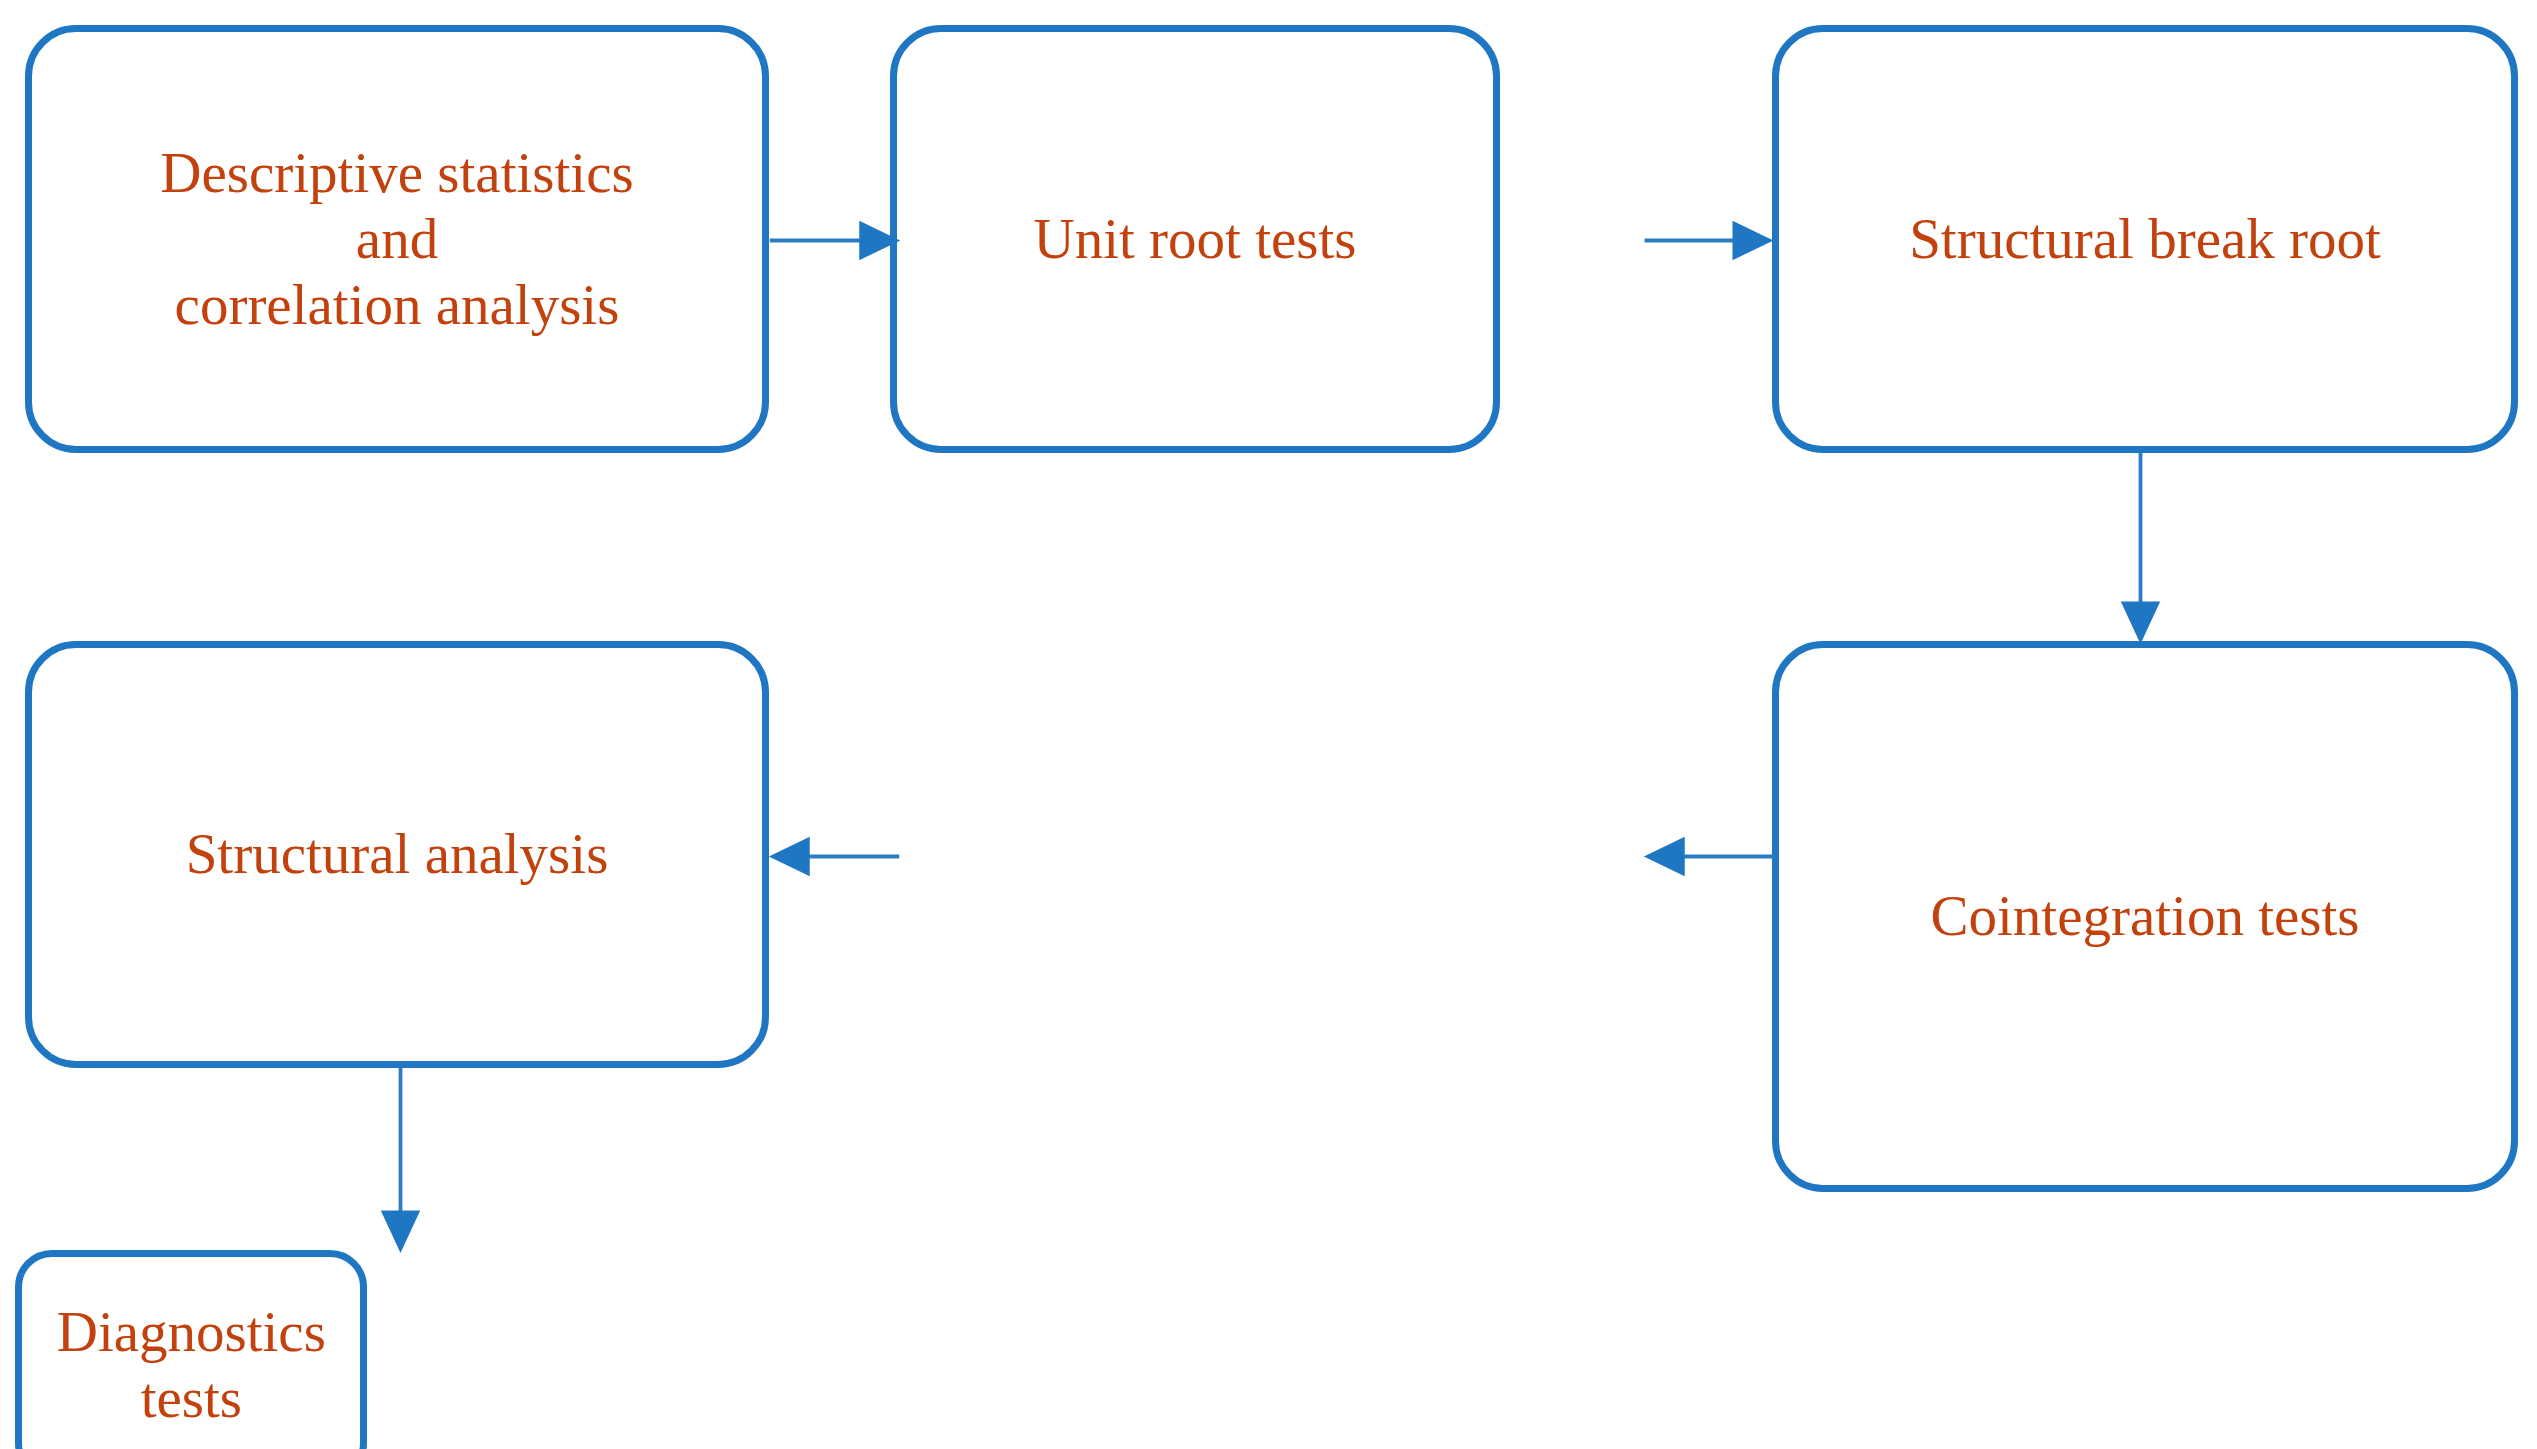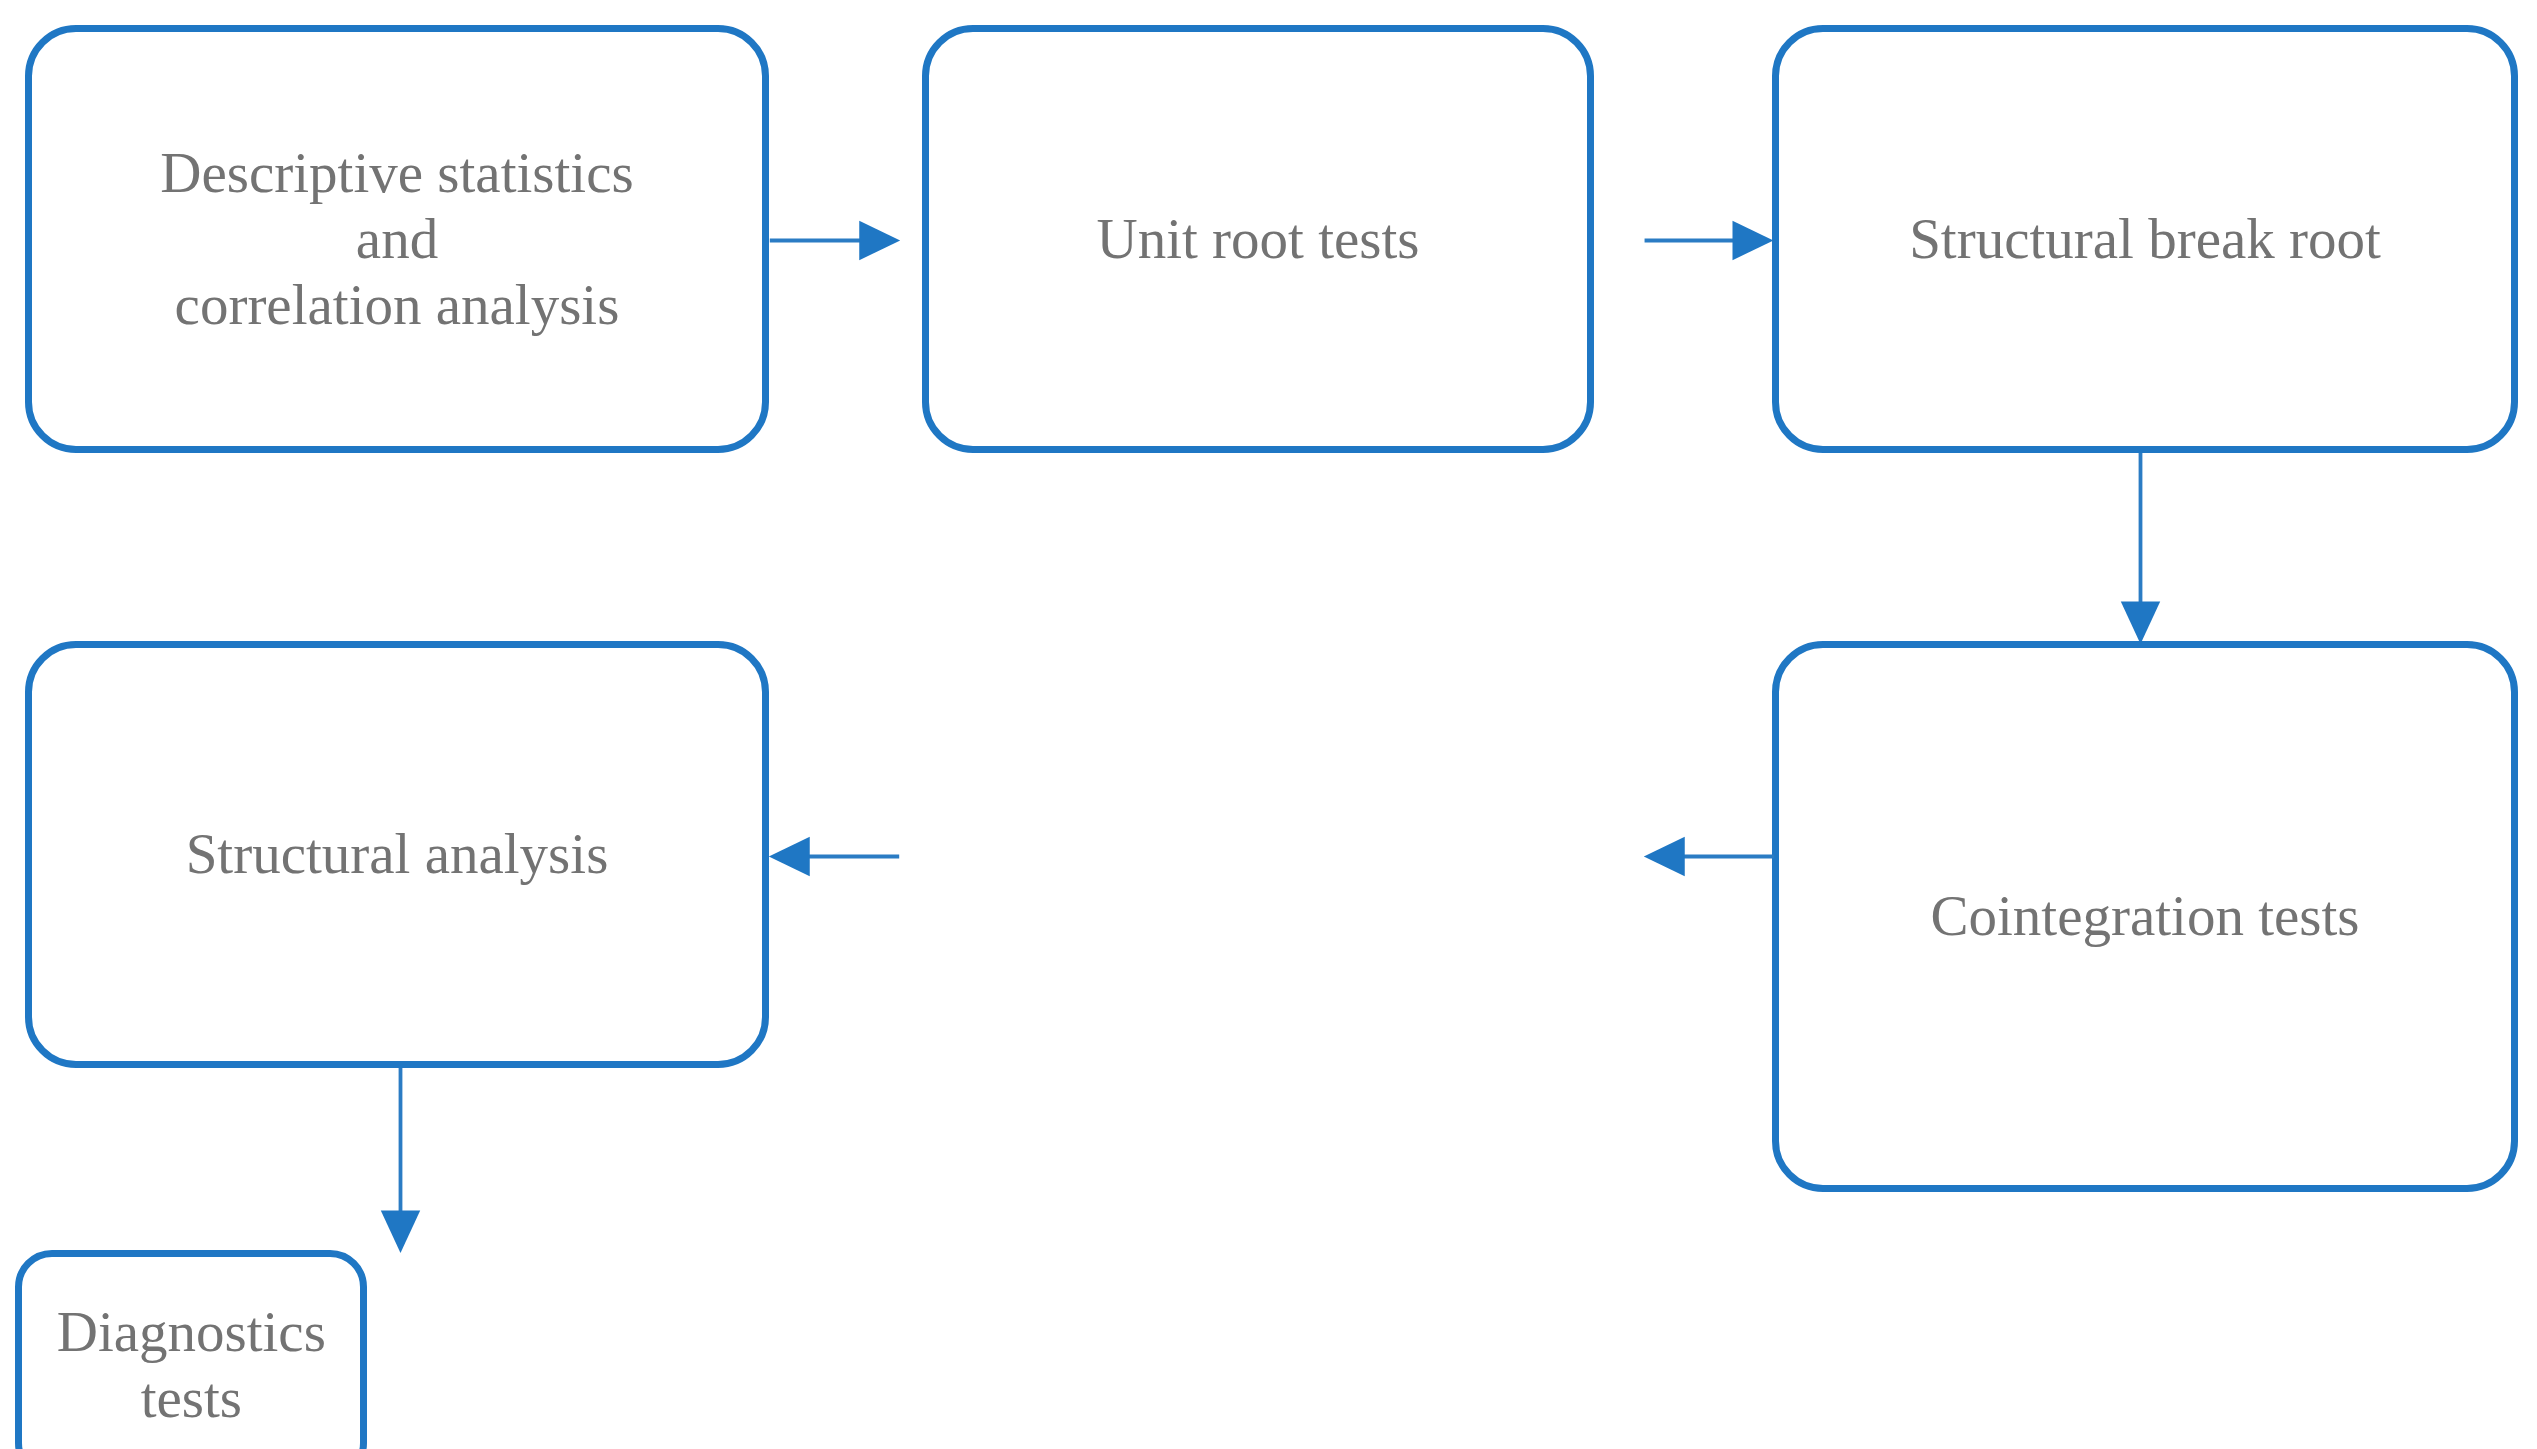--- a/index.html
+++ b/index.html
@@ -27,7 +27,7 @@
     text-align: center;
   }
   .node .label {
-    color: #737373;
+    color: #c2410c;
     font-size: 57px;
     line-height: 1.16;
     letter-spacing: 0px;

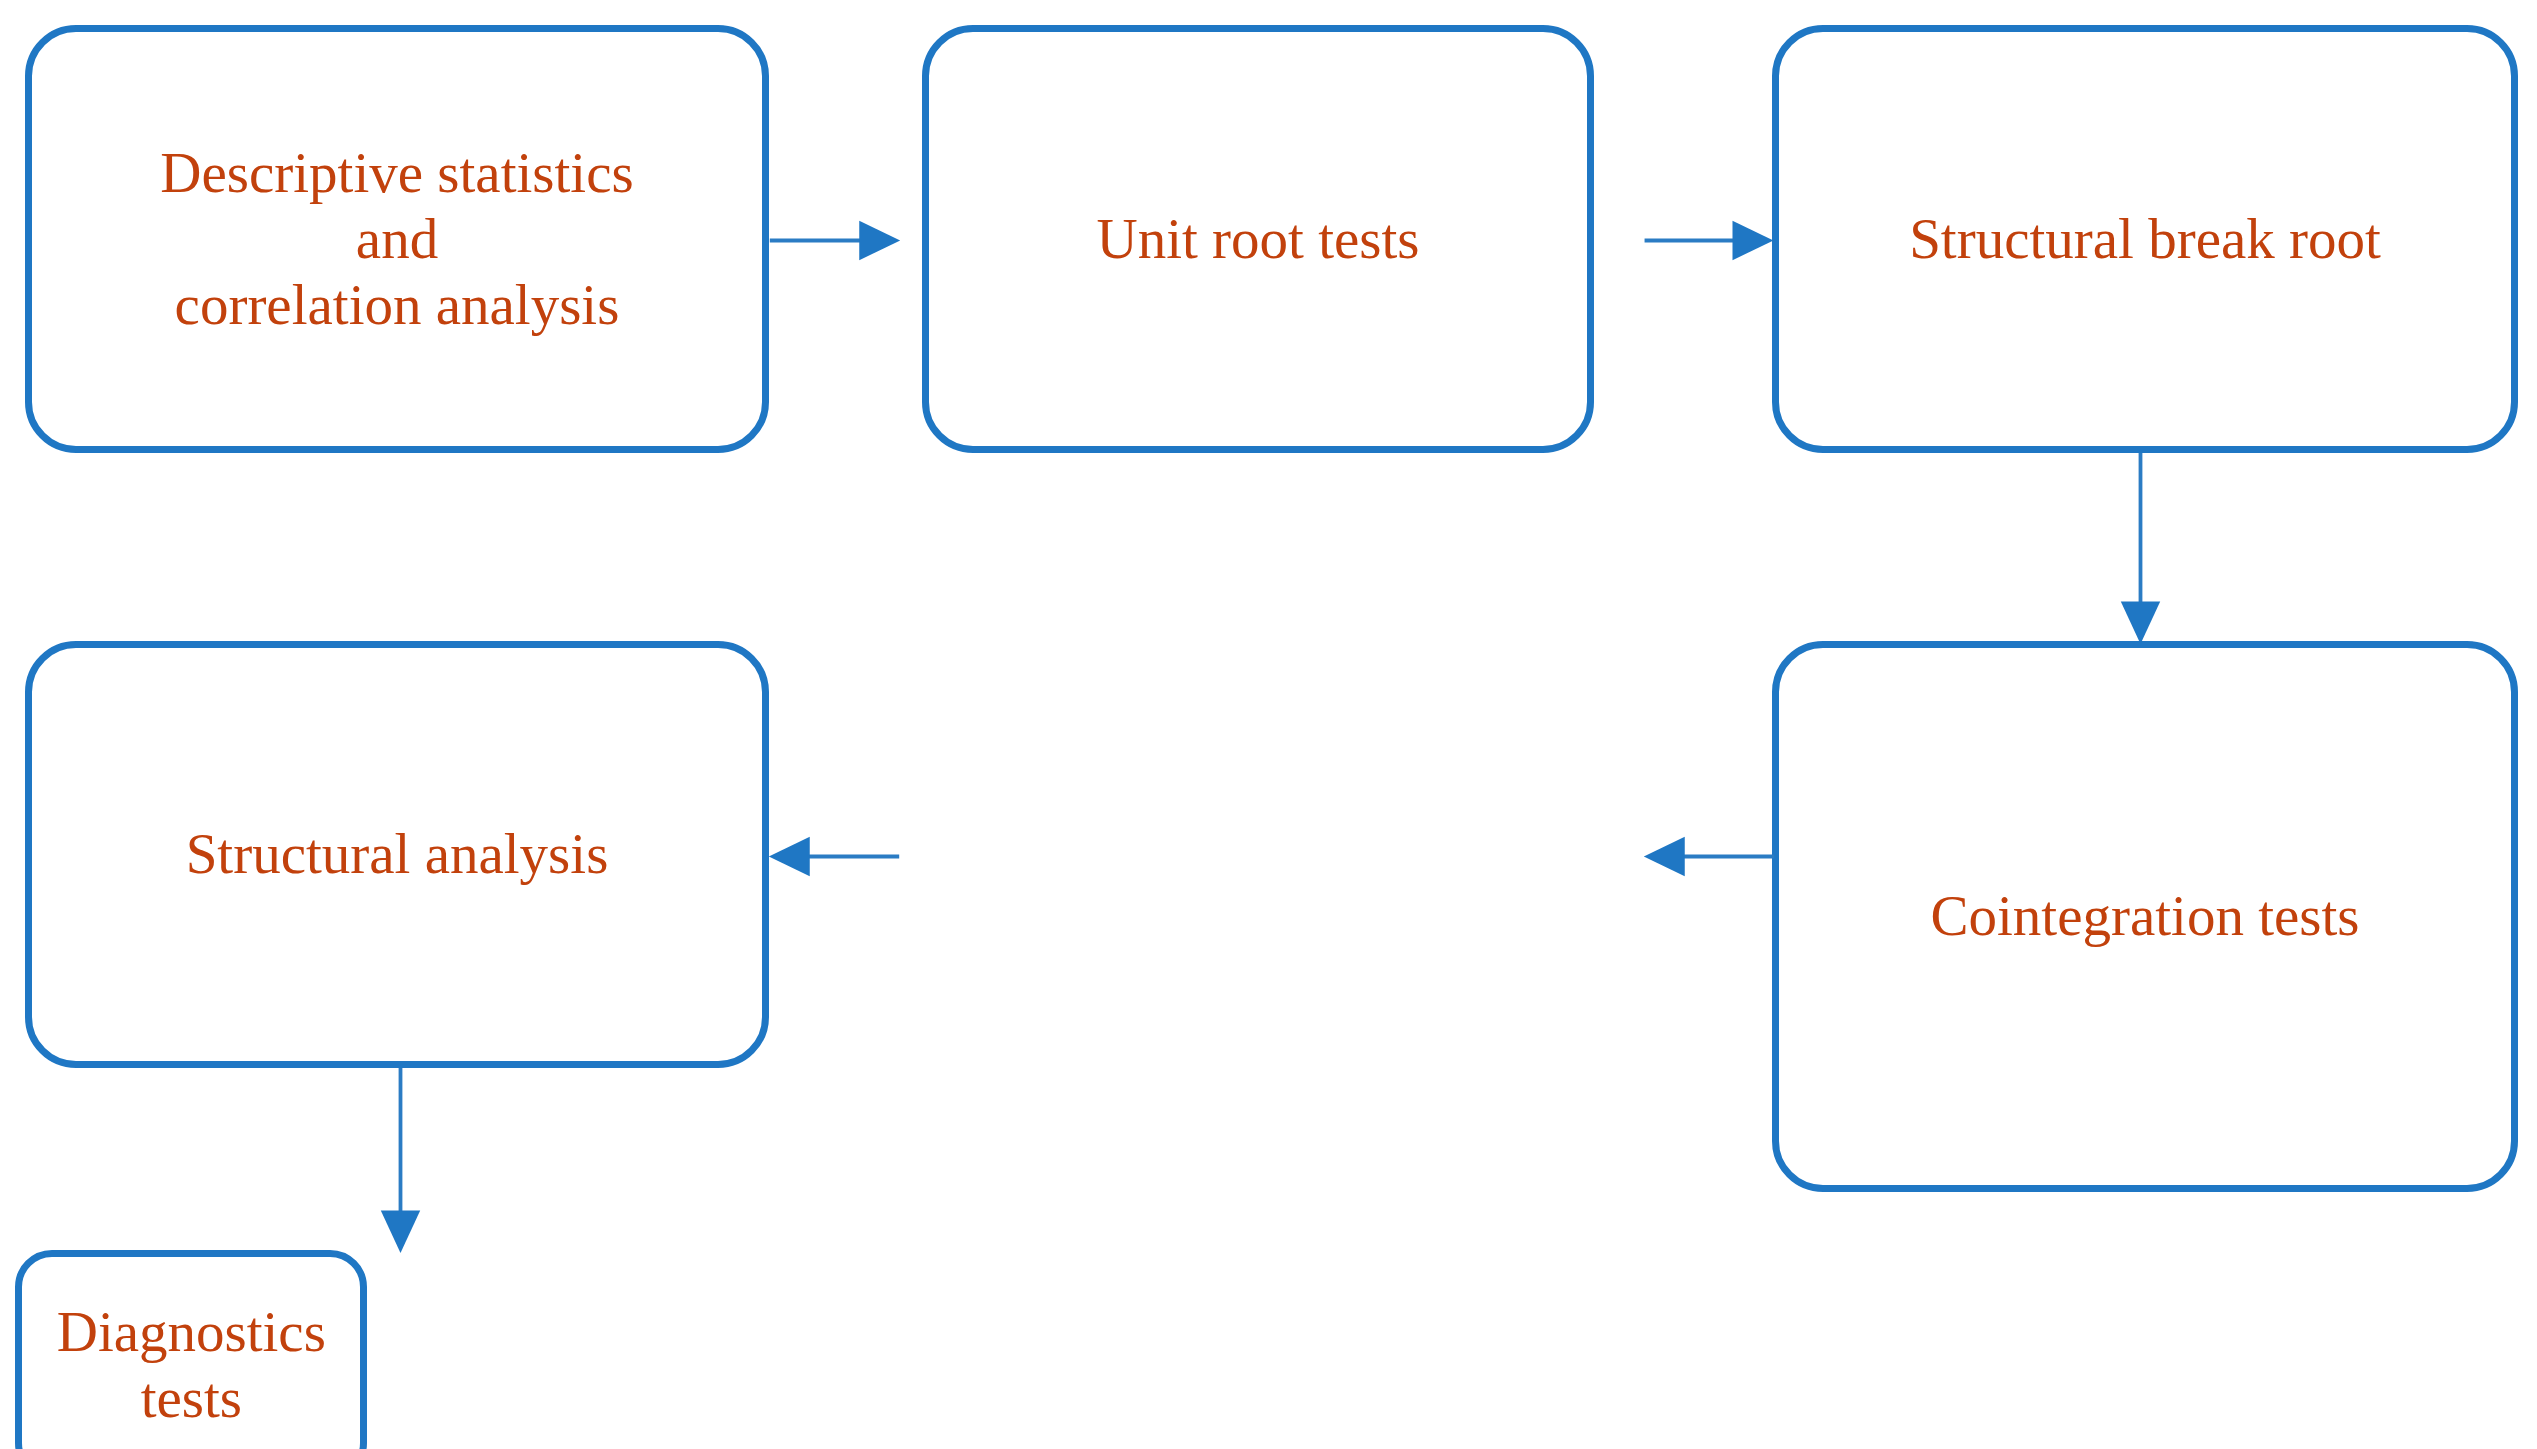--- a/index.html
+++ b/index.html
@@ -36,7 +36,7 @@
   }
   
   #node-descriptive      { left: 25px;   top: 25px;   width: 744px;  height: 428px; }
-  #node-unit-root        { left: 922px; top: 25px;   width: 672px;  height: 428px; }
+  #node-unit-root        { left: 890px; top: 25px;   width: 610px;  height: 428px; }
   #node-structural-break { left: 1772px; top: 25px;   width: 746px;  height: 428px; }
   #node-causality        { left: 25px;   top: 641px;  width: 744px;  height: 427px; }
   #node-error-correction { left: 898px; top: 641px;  width: 746px;  height: 427px; }

